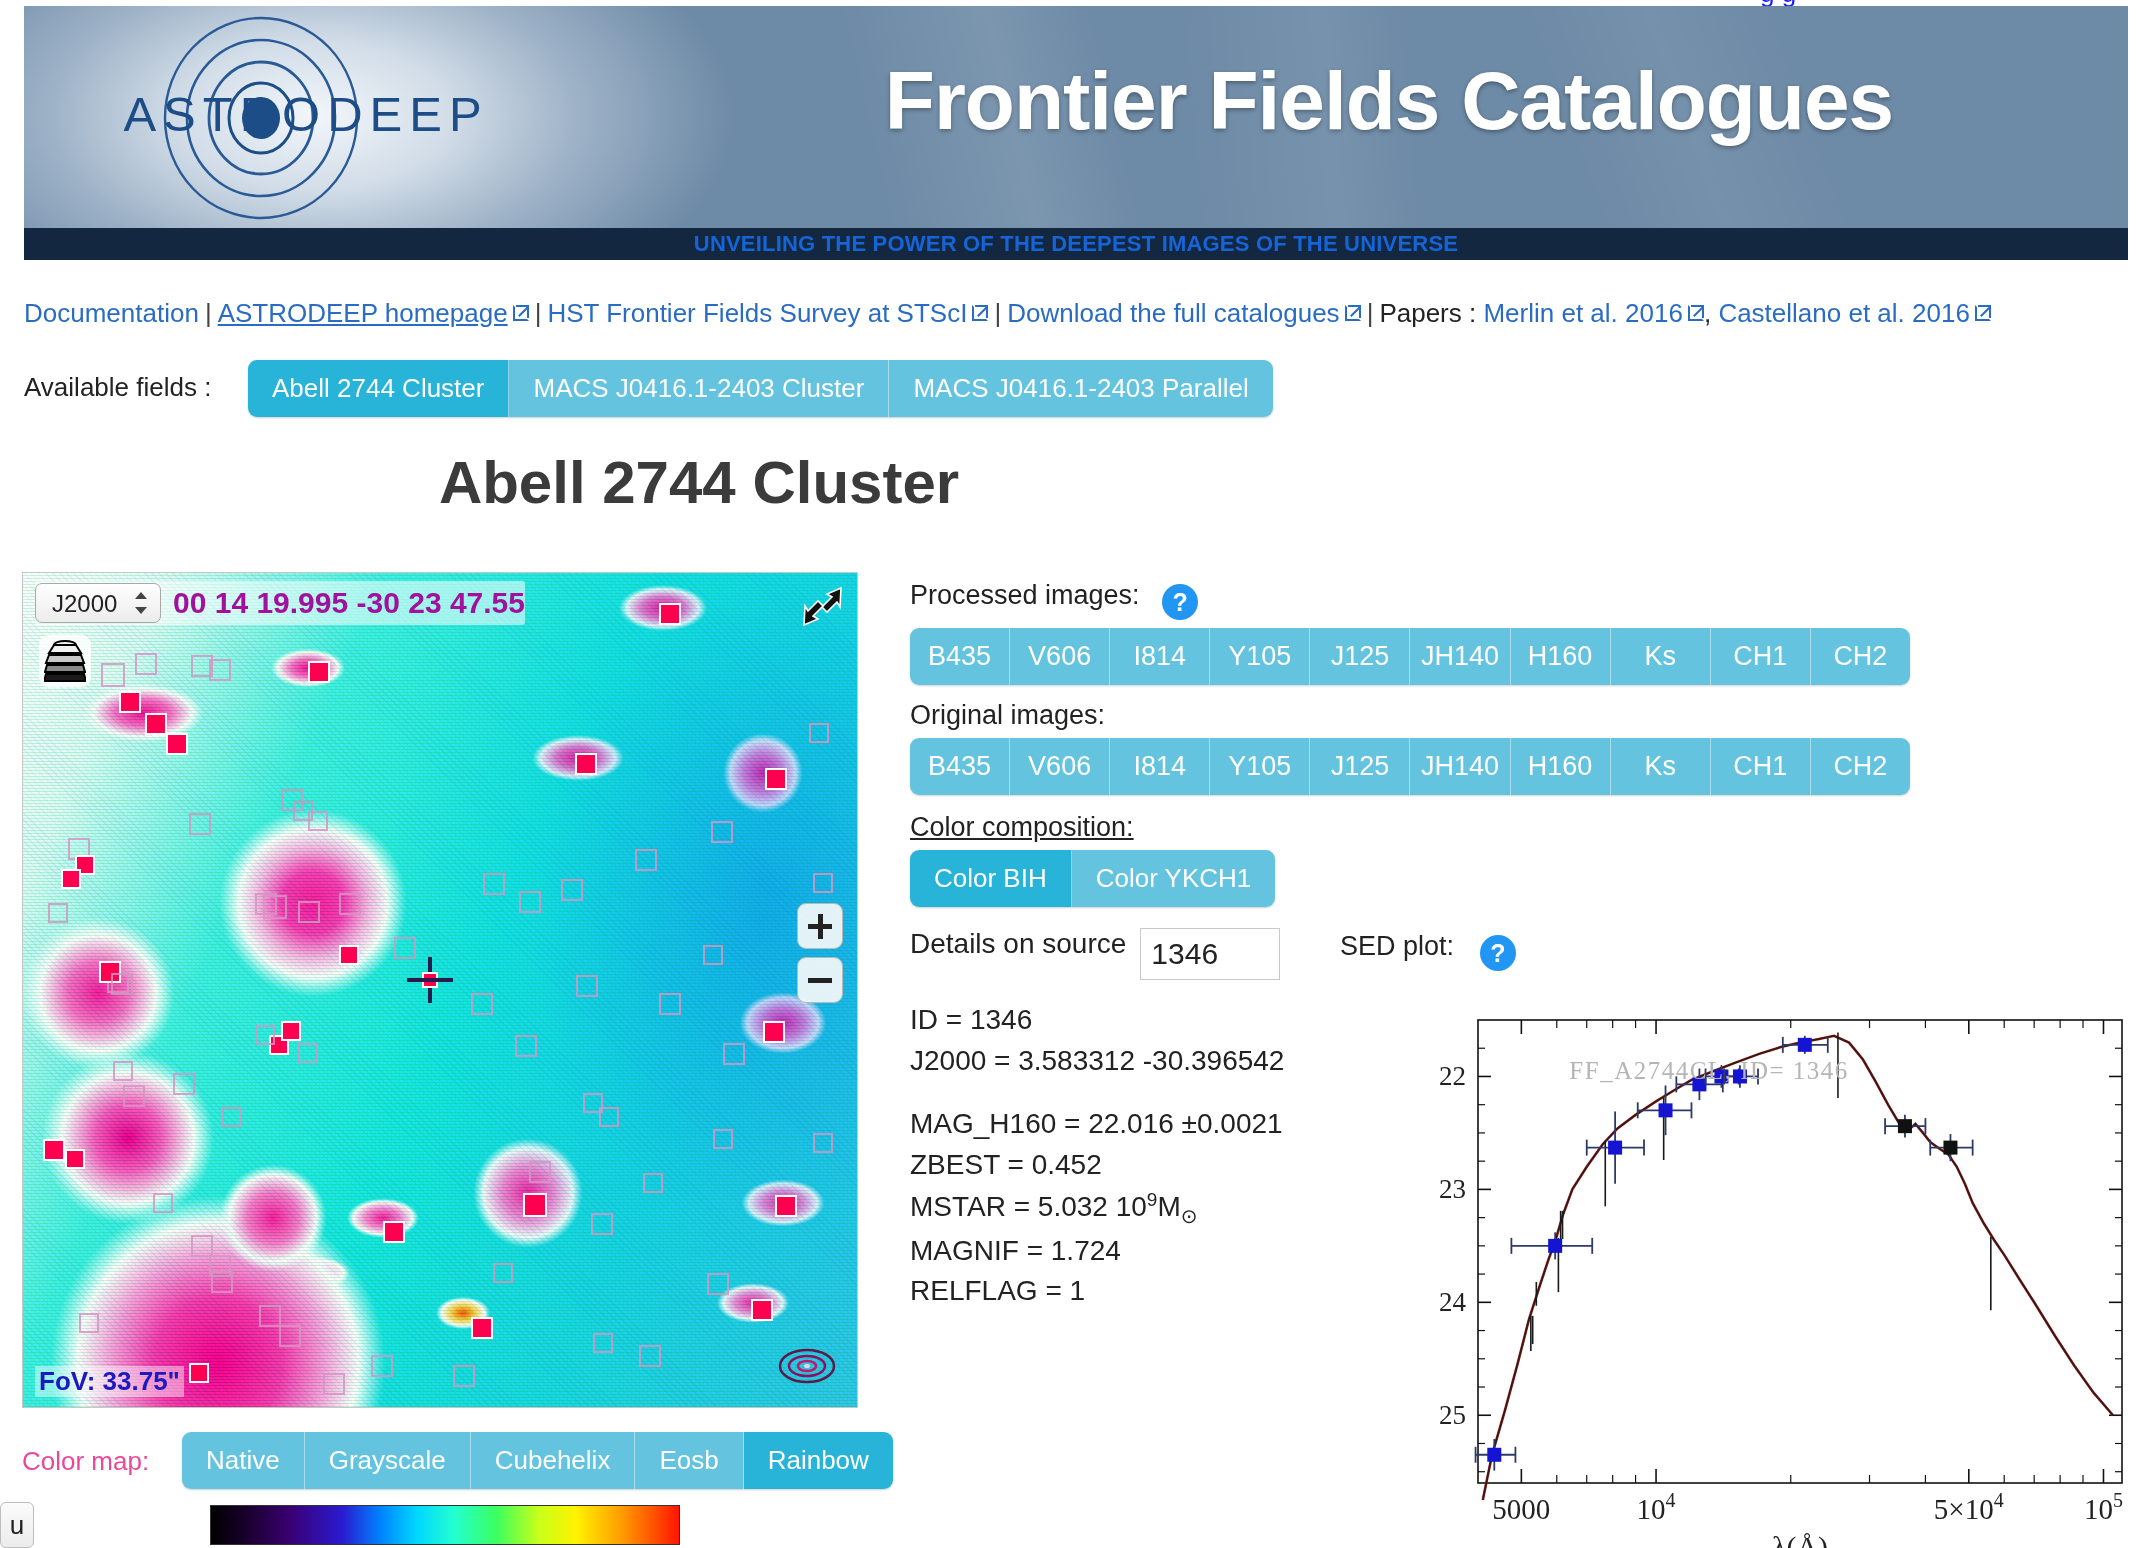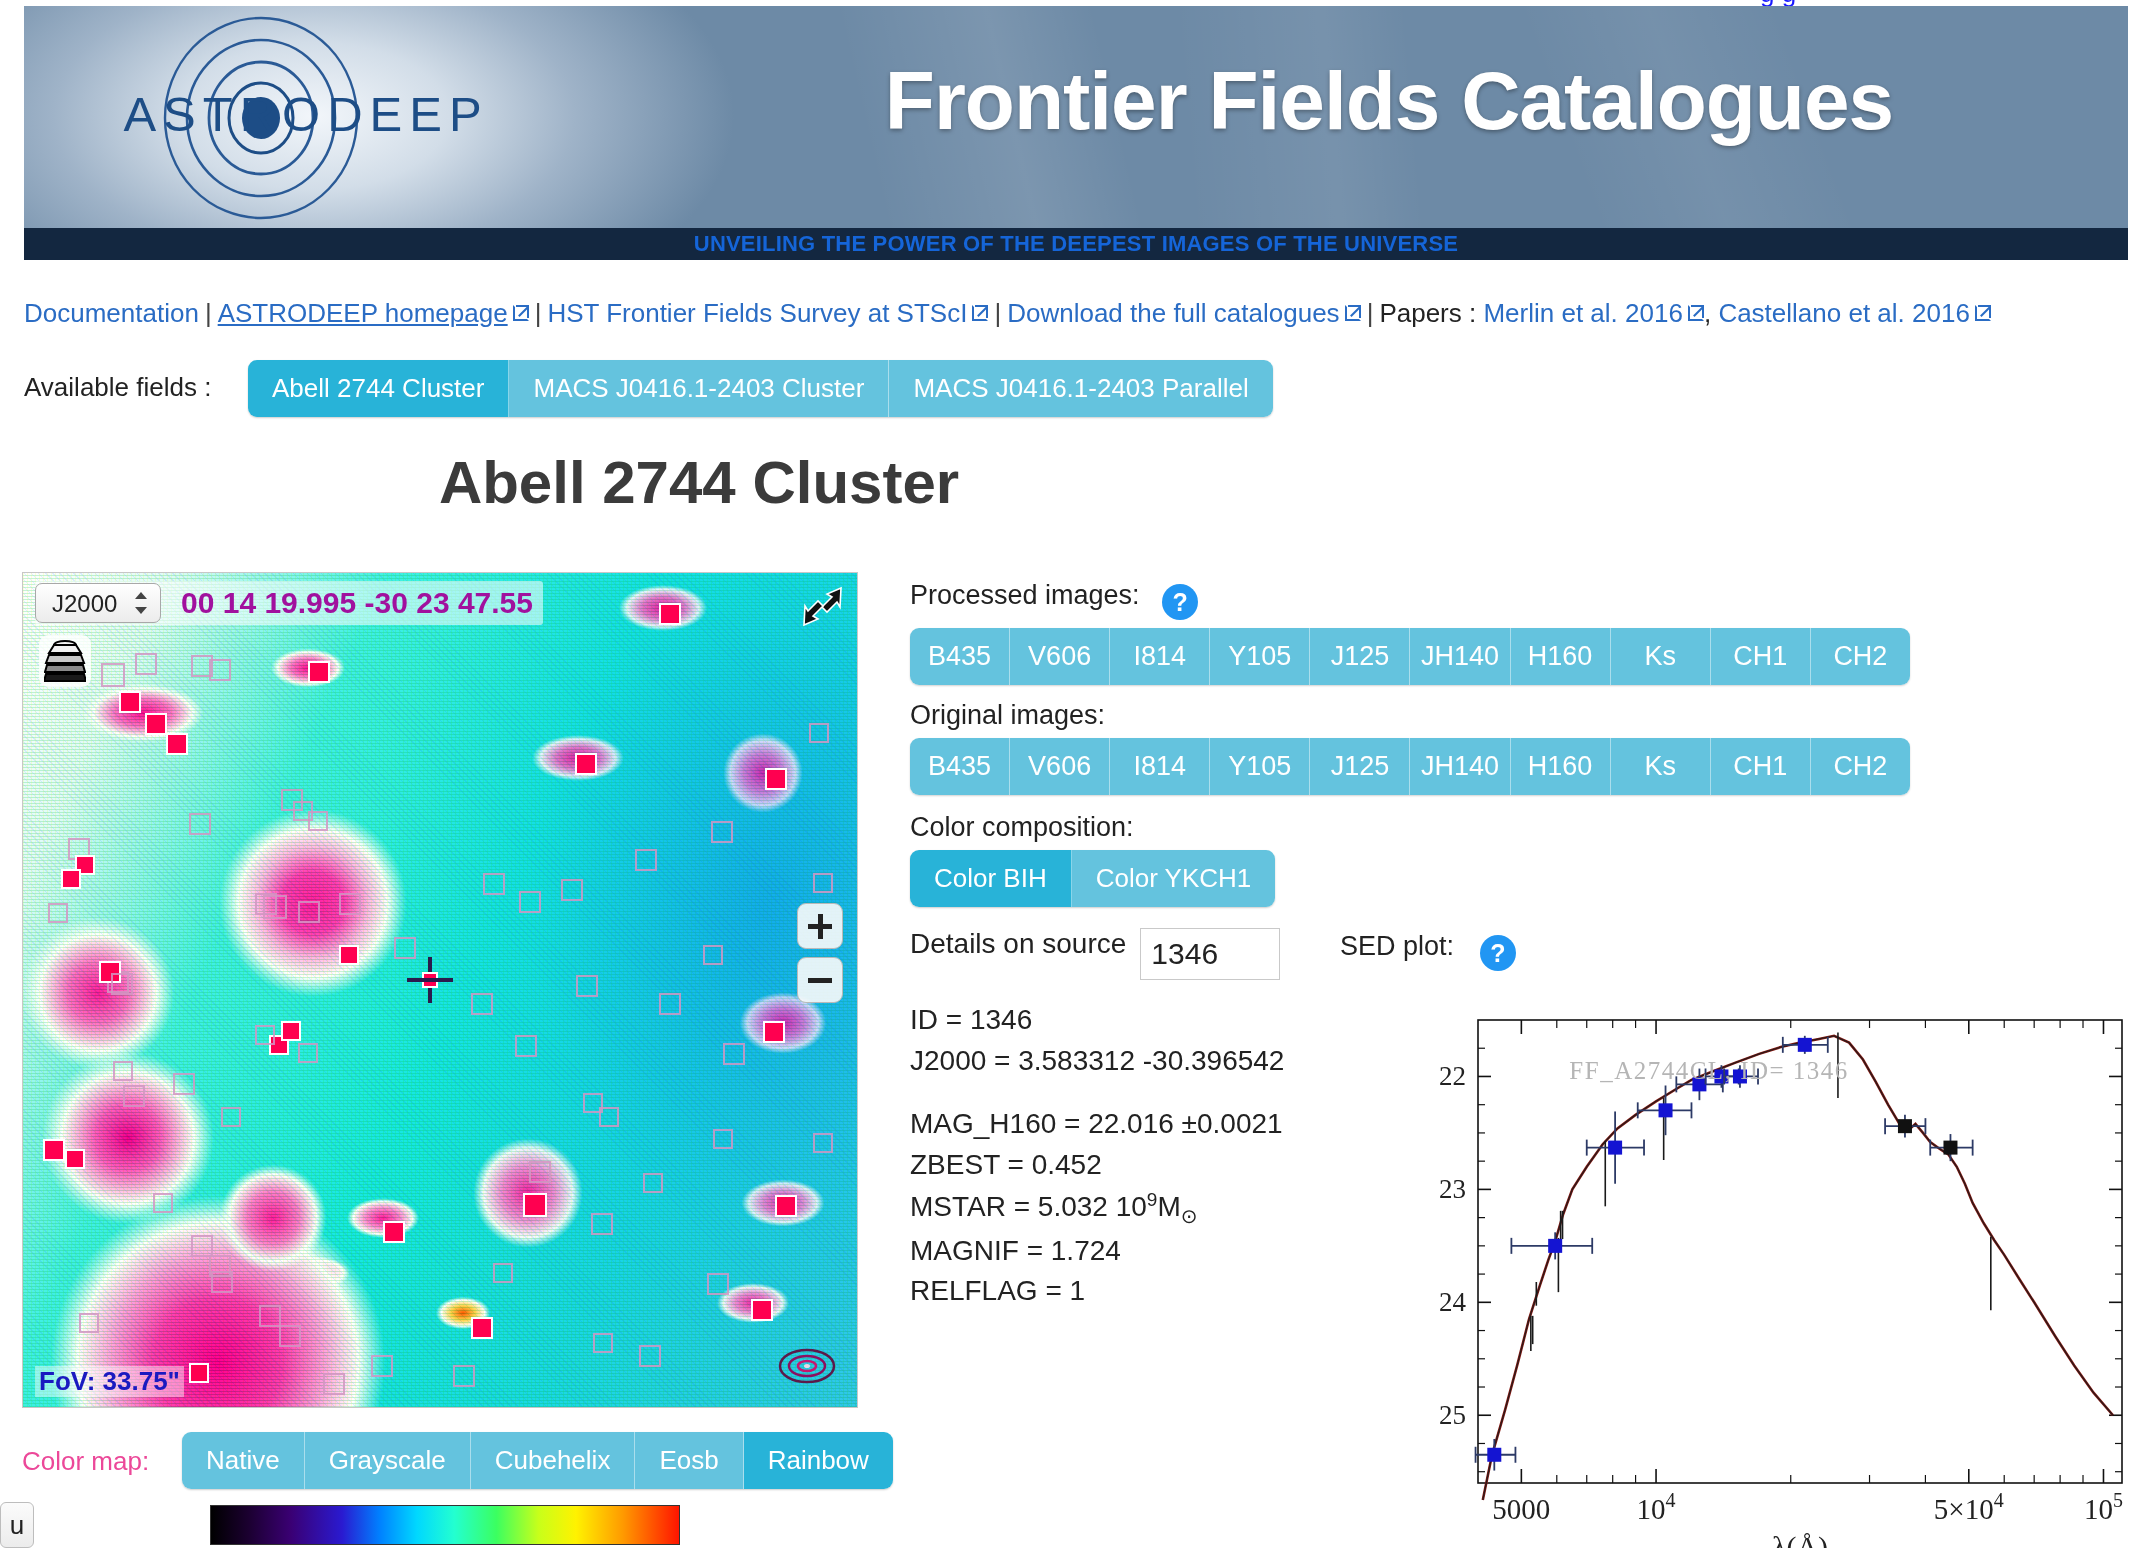--- a/index.html
+++ b/index.html
@@ -173,8 +173,8 @@
 
   .coord-bar {
     position: absolute; left: 12px; top: 8px; height: 44px;
-    display: flex; align-items: center; gap: 16px;
-    background: rgba(255,255,255,.55); padding-right: 10px;
+    display: flex; align-items: center; gap: 8px;
+    background: rgba(255,255,255,.55); 
     border-radius: 3px; z-index: 5;
   }
   .coord-select {

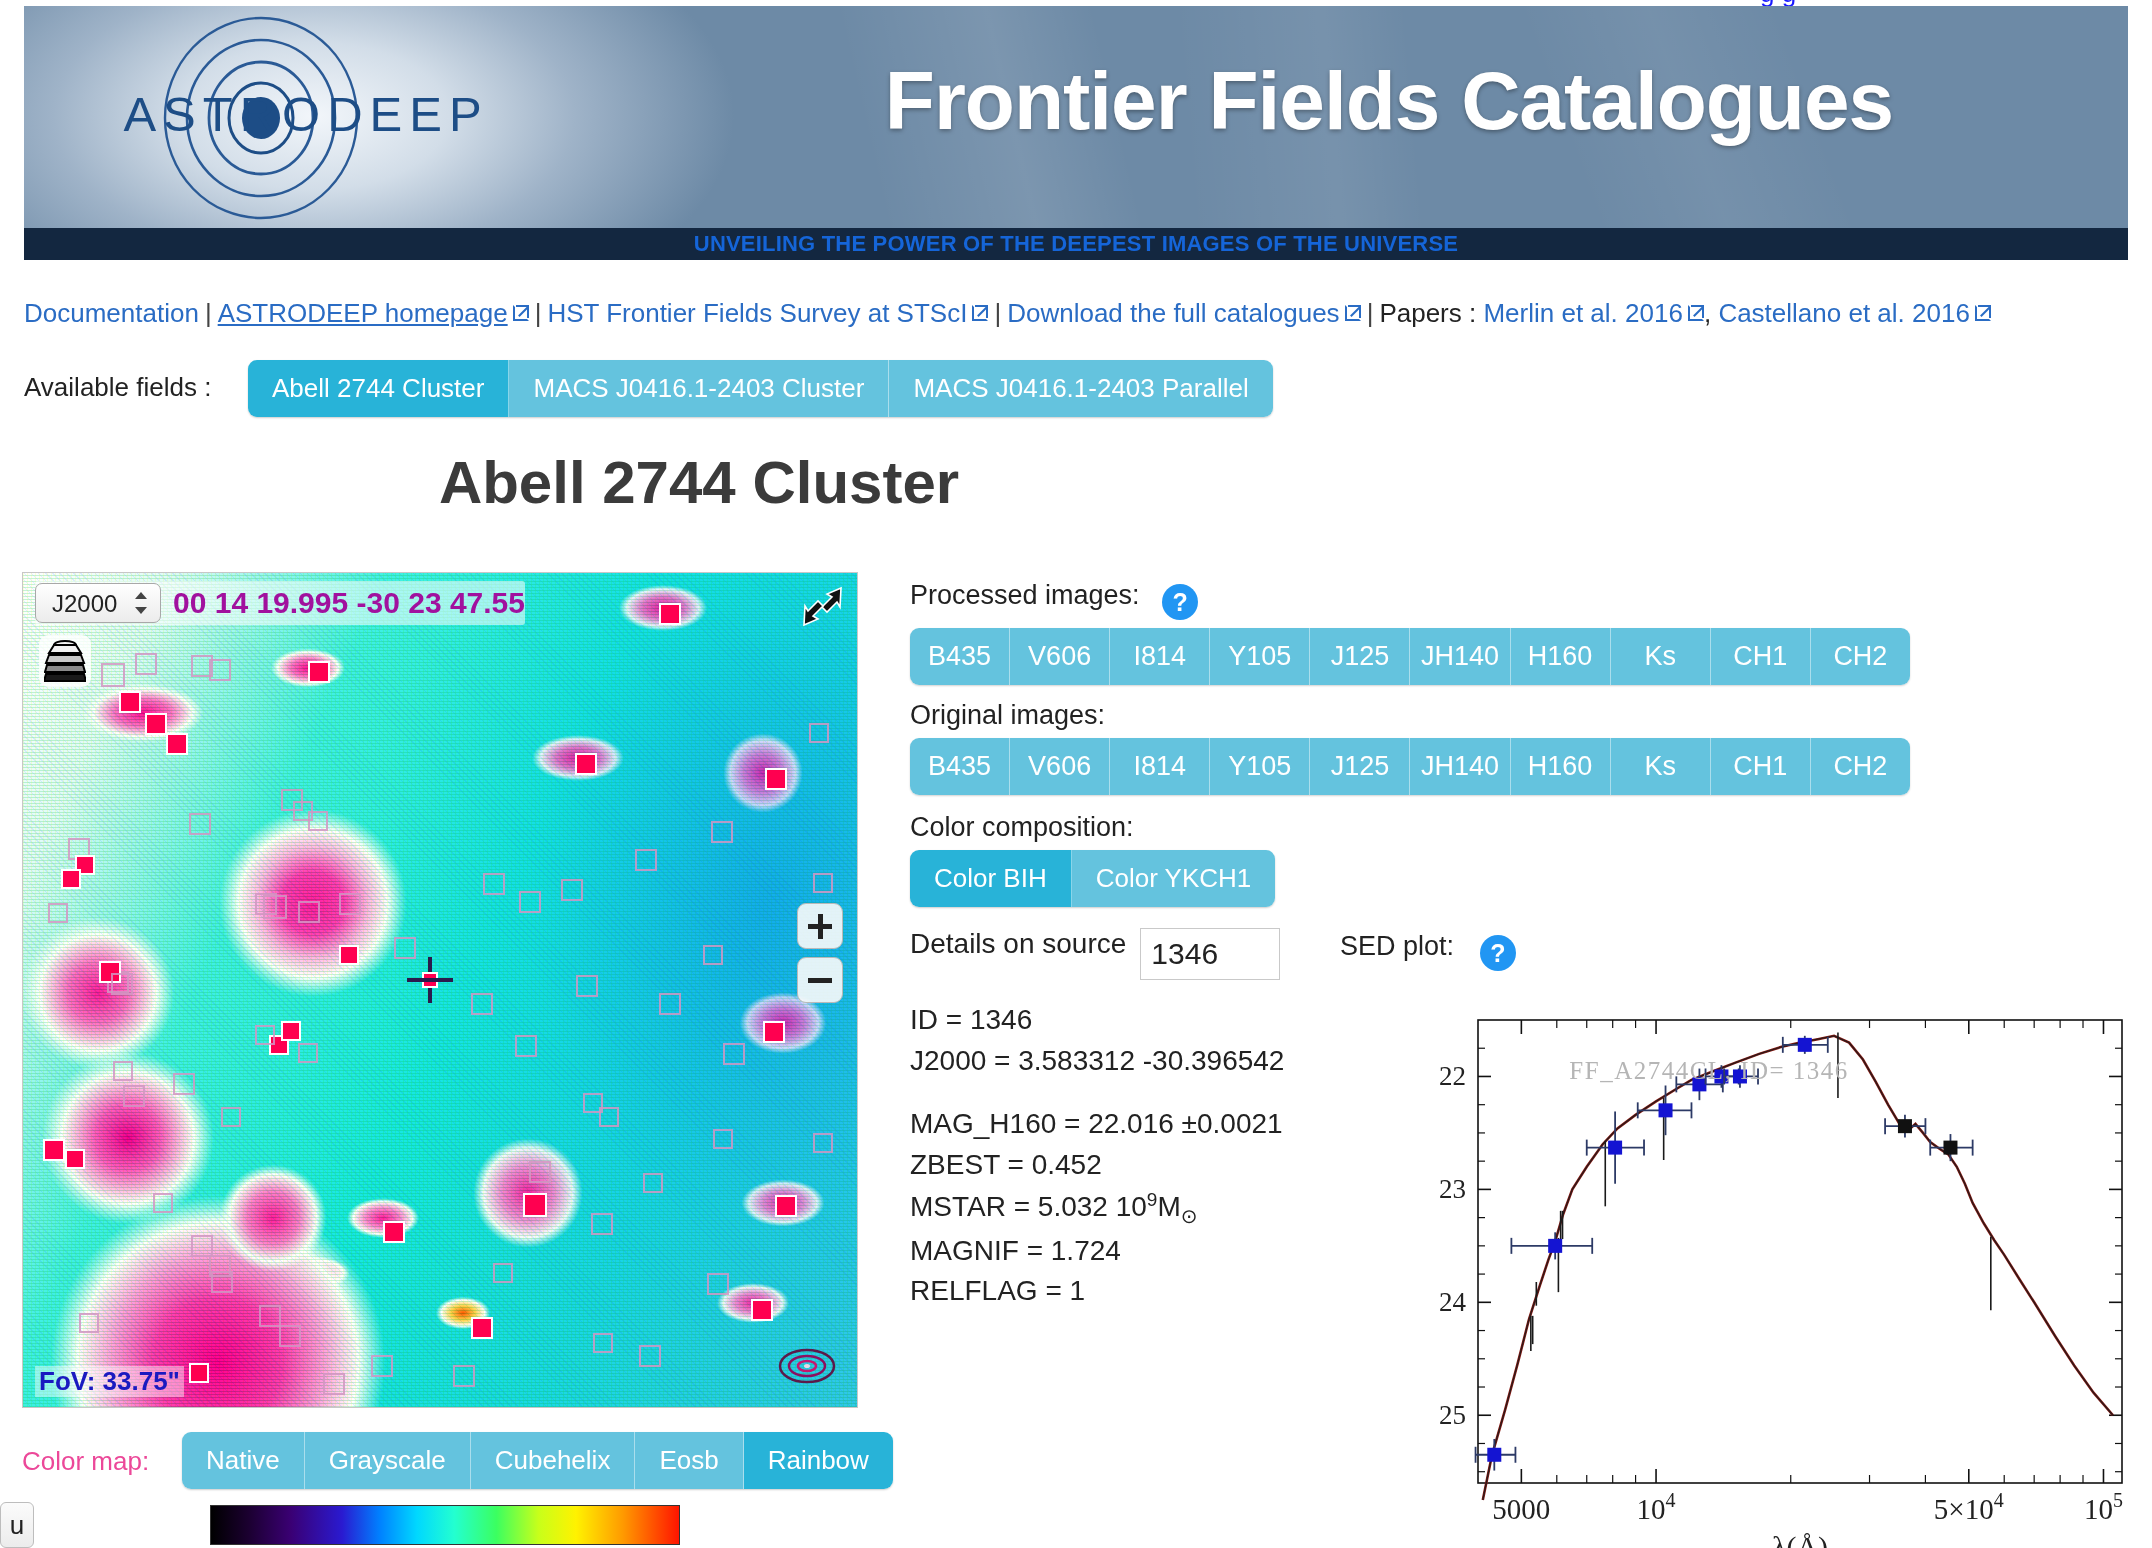--- a/index.html
+++ b/index.html
@@ -492,7 +492,7 @@
     <button class="gbtn">CH2</button>
   </div>
 
-  <div class="rp-label" style="position:absolute;left:0;top:812px;">Color composition:</div>
+  <div class="rp-label" style="position:absolute;left:0;top:812px;text-decoration:underline;">Color composition:</div>
   <div class="btn-group" style="position:absolute;left:0;top:850px;">
     <button class="gbtn active">Color BIH</button>
     <button class="gbtn">Color YKCH1</button>

